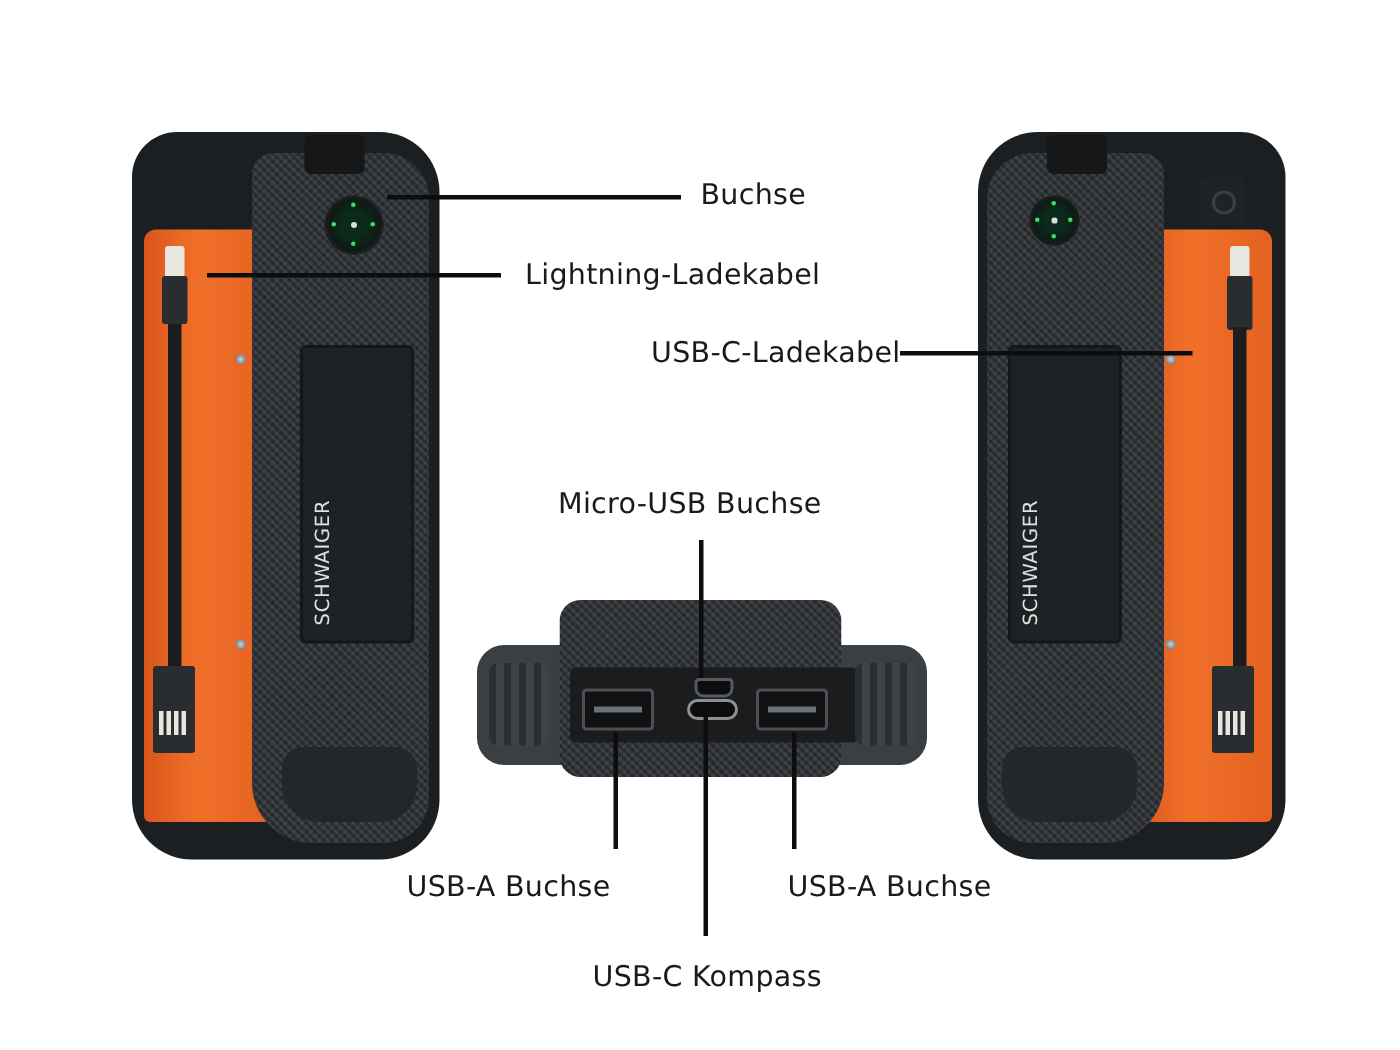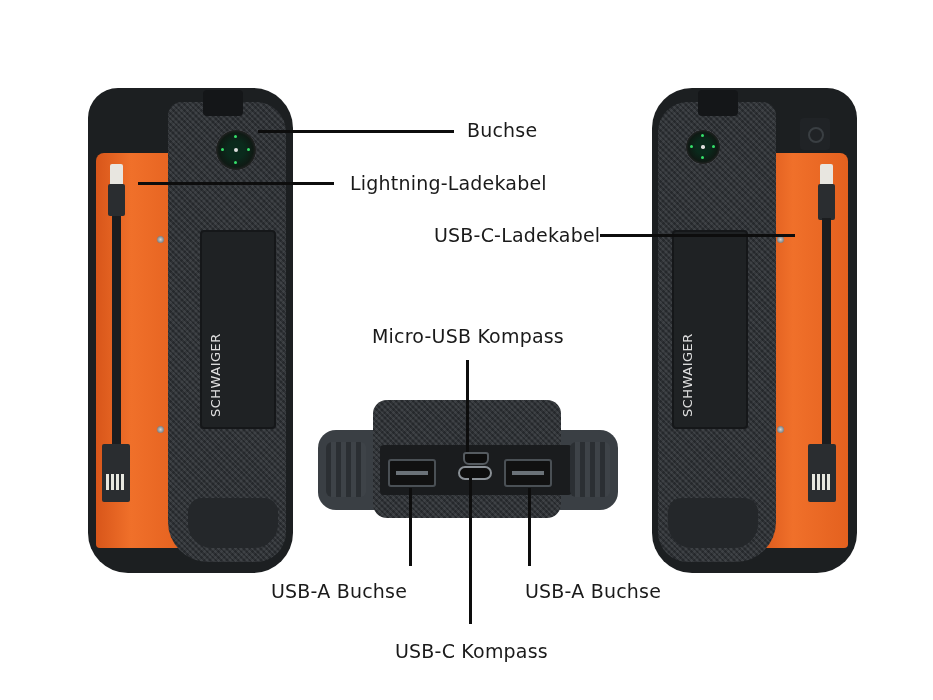--- a/index.html
+++ b/index.html
@@ -124,7 +124,7 @@
 <div class="lbl" style="left:467px;top:119px;">Buchse</div>
 <div class="lbl" style="left:350px;top:172px;">Lightning-Ladekabel</div>
 <div class="lbl" style="left:394px;top:224px;margin-left:40px;">USB-C-Ladekabel</div>
-<div class="lbl" style="left:372px;top:325px;">Micro-USB Kompass</div>
+<div class="lbl" style="left:372px;top:325px;">Micro-USB Buchse</div>
 <div class="lbl" style="left:271px;top:580px;">USB-A Buchse</div>
 <div class="lbl" style="left:525px;top:580px;">USB-A Buchse</div>
 <div class="lbl" style="left:395px;top:640px;">USB-C Kompass</div>

